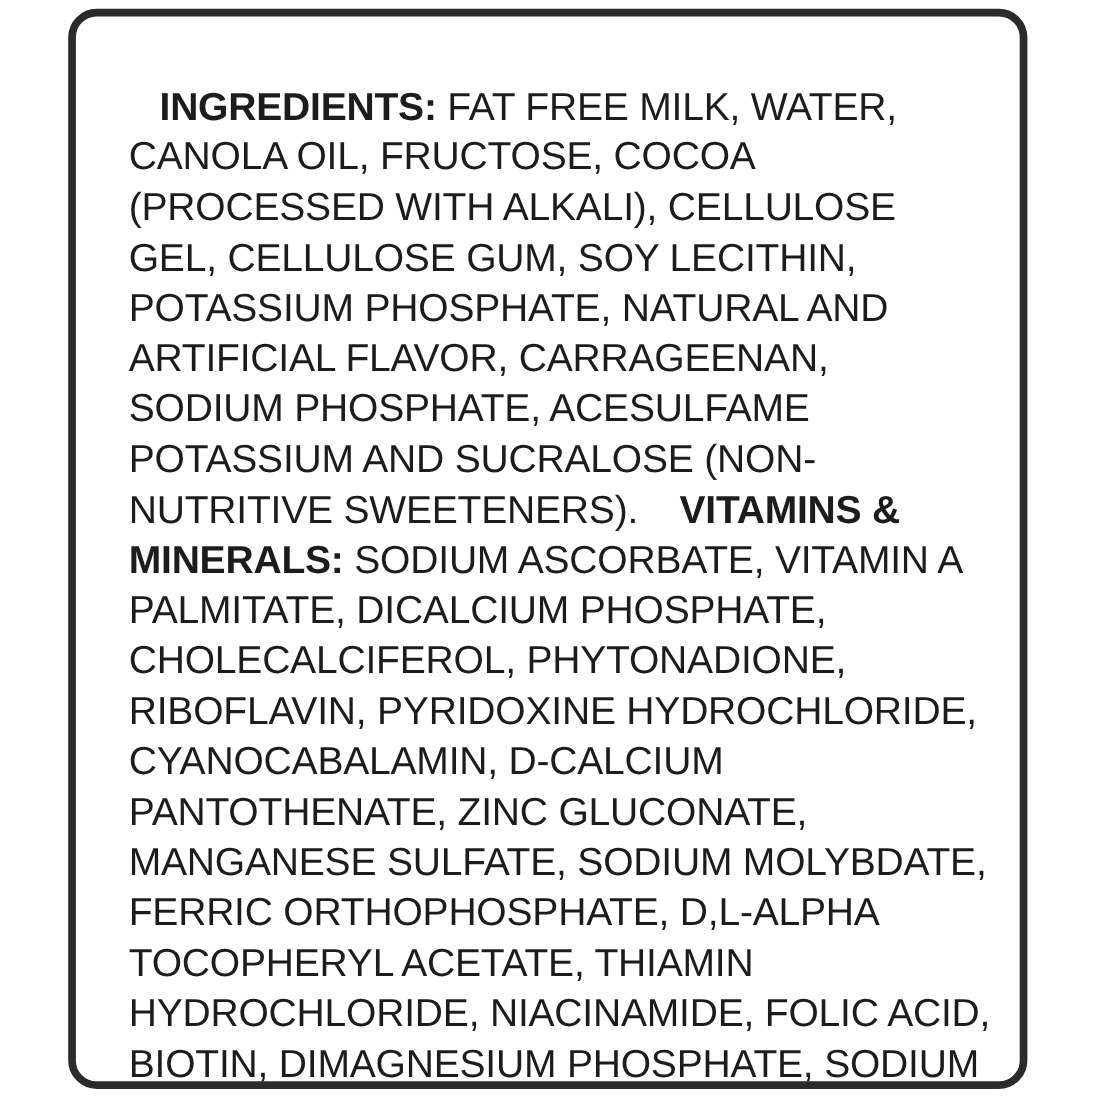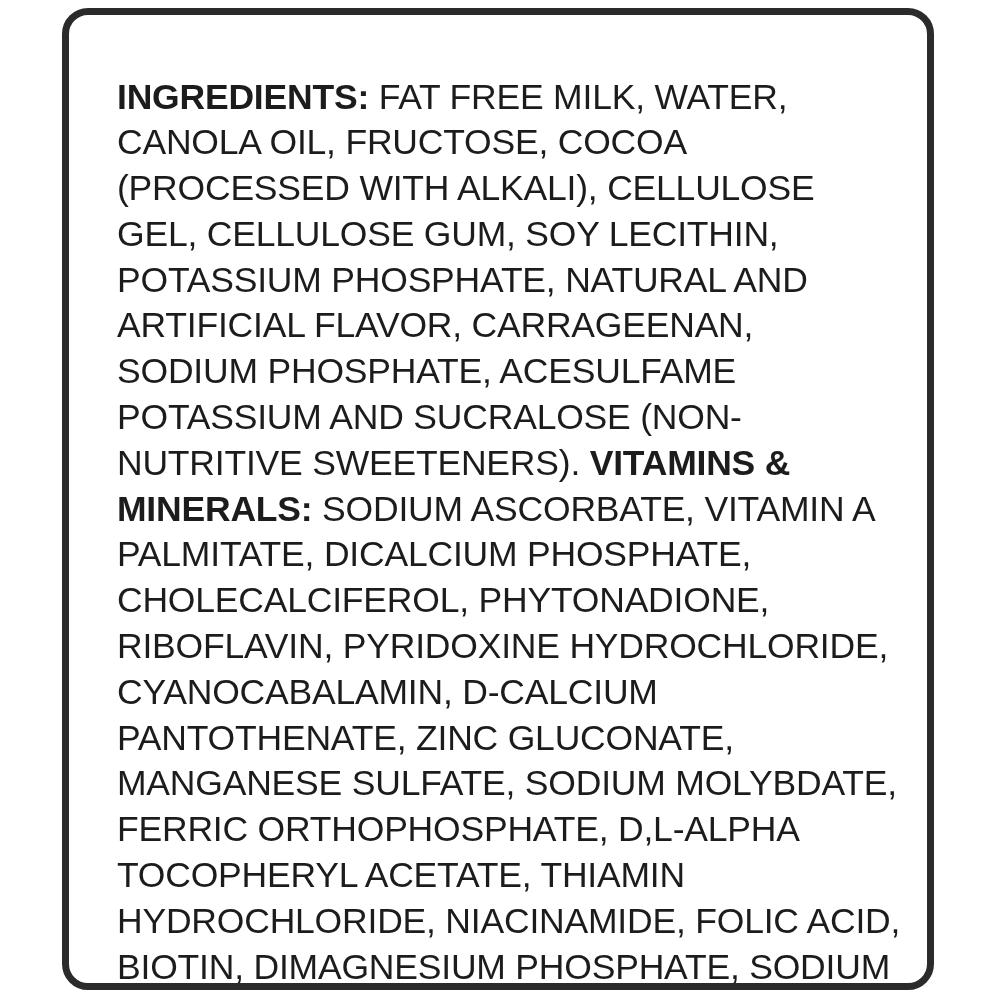--- a/index.html
+++ b/index.html
@@ -45,6 +45,7 @@
   }
   .lbl {
     font-weight: 700;
+    margin-left: 28px;
   }
 </style>
 </head>

